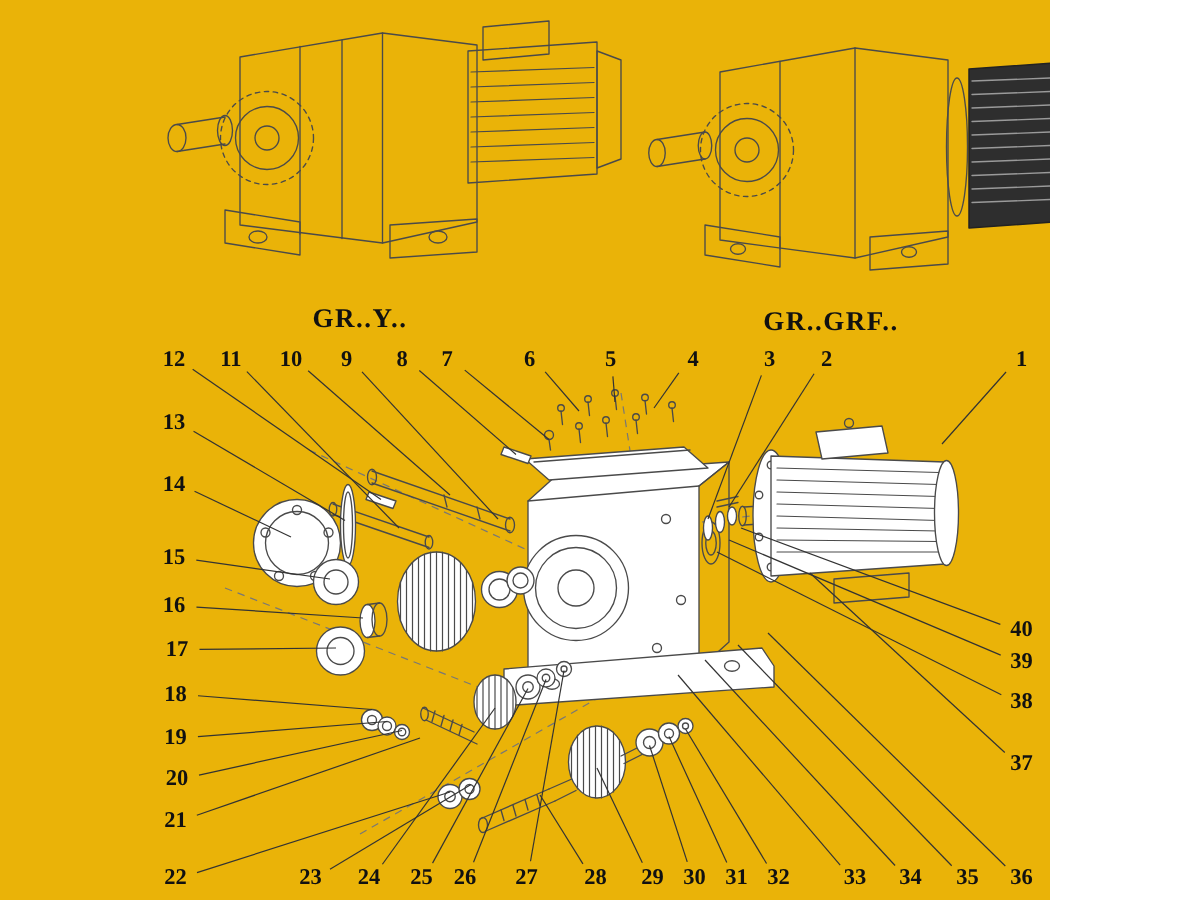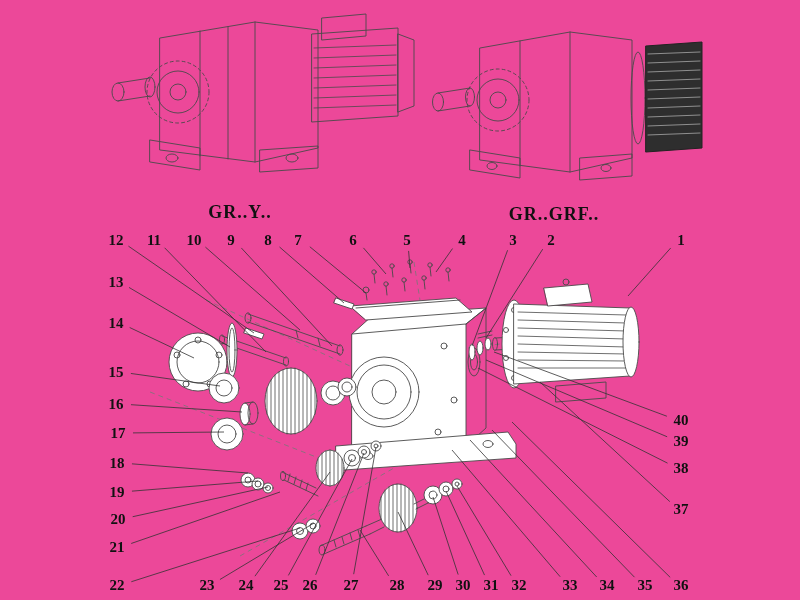--- a/index.html
+++ b/index.html
@@ -3,7 +3,7 @@
 <meta charset="utf-8">
 <style>
   html,body{margin:0;padding:0;background:#fff;}
-  #canvas{position:relative;width:800px;height:600px;background:#ec4899;overflow:hidden;
+  #canvas{position:relative;width:700px;height:600px;background:#eab308;overflow:hidden;
           font-family:"Liberation Serif",serif;}
   svg{position:absolute;left:0;top:0;}
   .art{stroke:#4a4a4a;stroke-width:0.9;fill:none;stroke-linecap:round;stroke-linejoin:round;}

